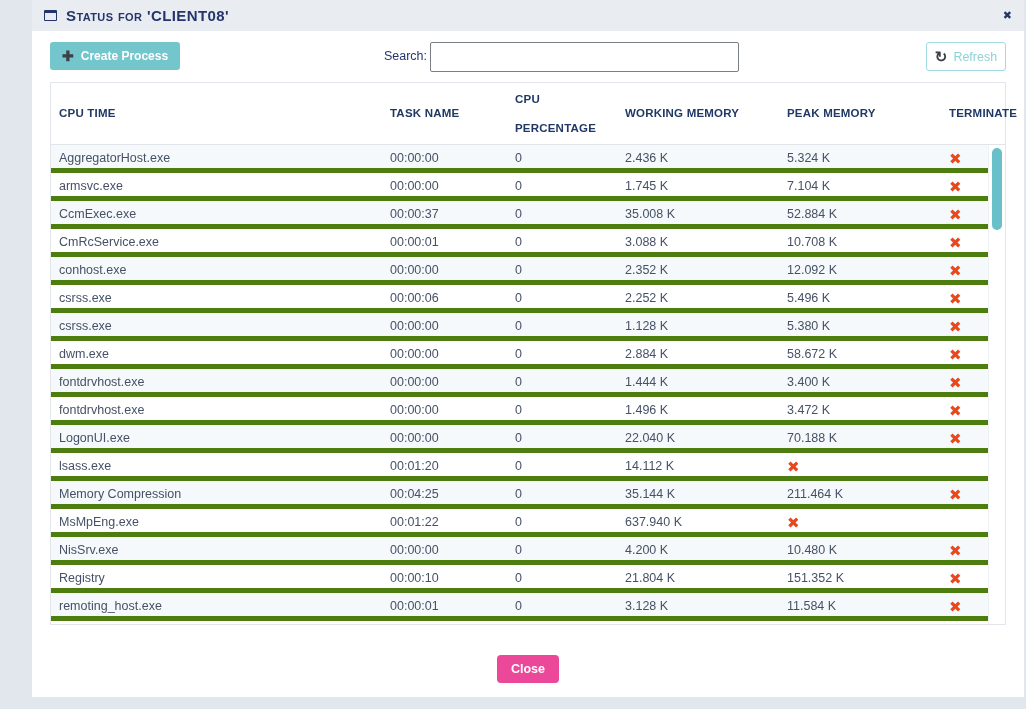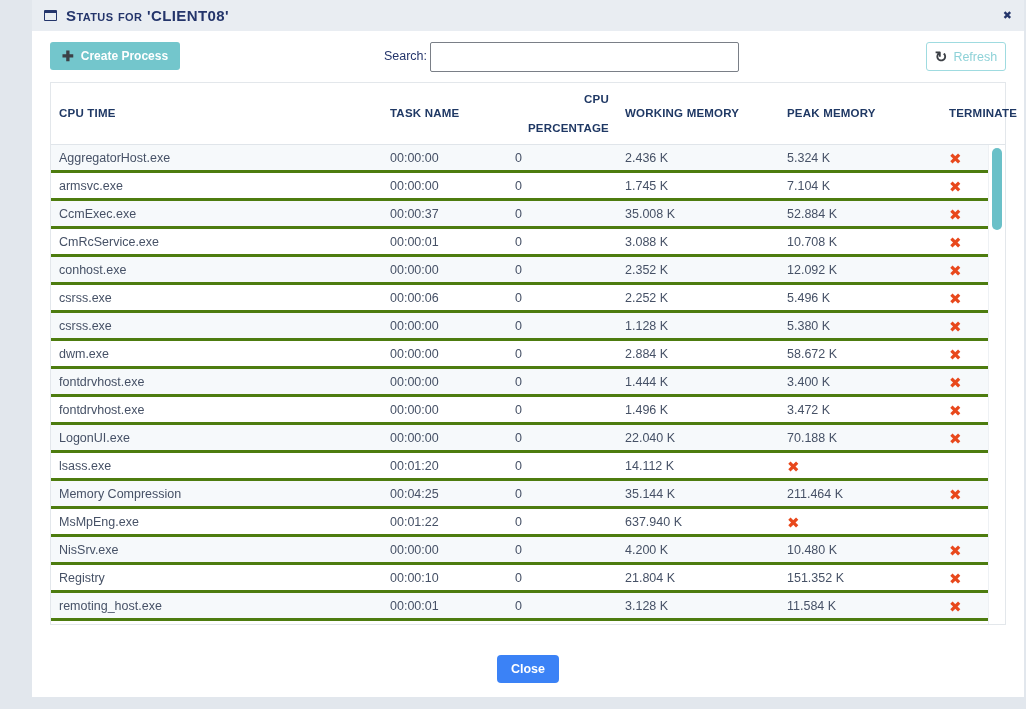--- a/index.html
+++ b/index.html
@@ -70,7 +70,7 @@
   .th {
     display:flex; align-items:center; padding:0 8px;
     color:#1f3864; font-weight:bold; font-size:11.5px;
-    text-transform:uppercase; line-height:29px; letter-spacing:.2px;text-align:right;
+    text-transform:uppercase; line-height:29px; letter-spacing:.2px;
   }
   .tbody {
     position:absolute; left:0; right:17px; top:62px; bottom:0; overflow:hidden;

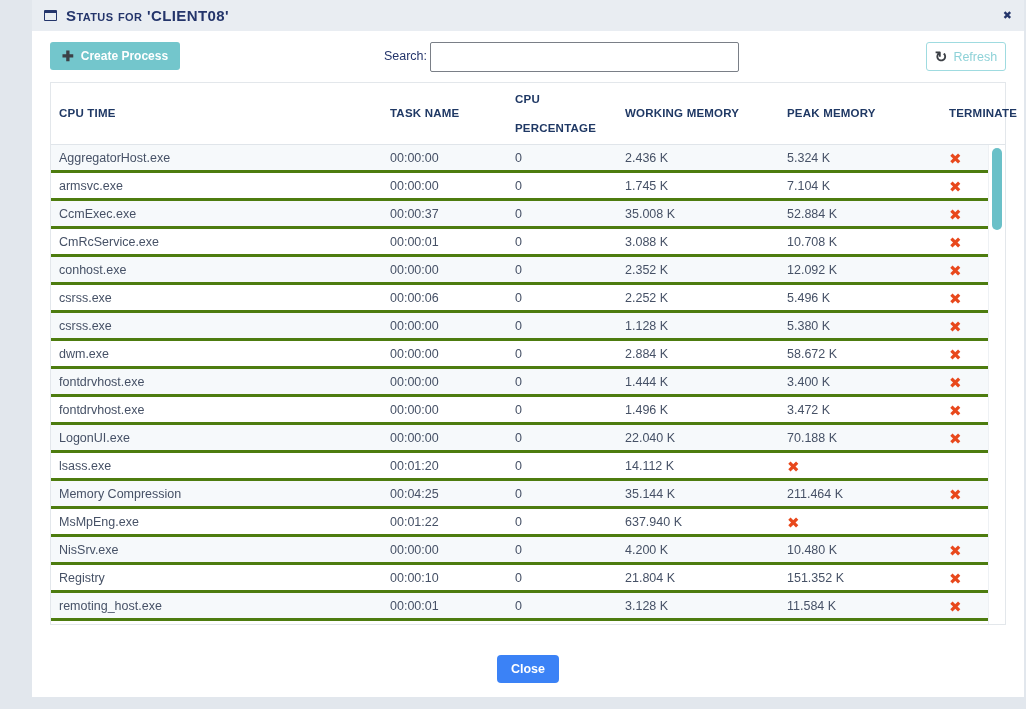--- a/index.html
+++ b/index.html
@@ -78,7 +78,7 @@
   .row {
     height:28px; display:grid;
     grid-template-columns:331px 125px 110px 162px 162px 1fr;
-    border-bottom:3px solid #4d7c0f;
+    border-bottom:5px solid #4d7c0f;
   }
   .row:nth-child(odd) { background:#f6f9fb; }
   .cell {

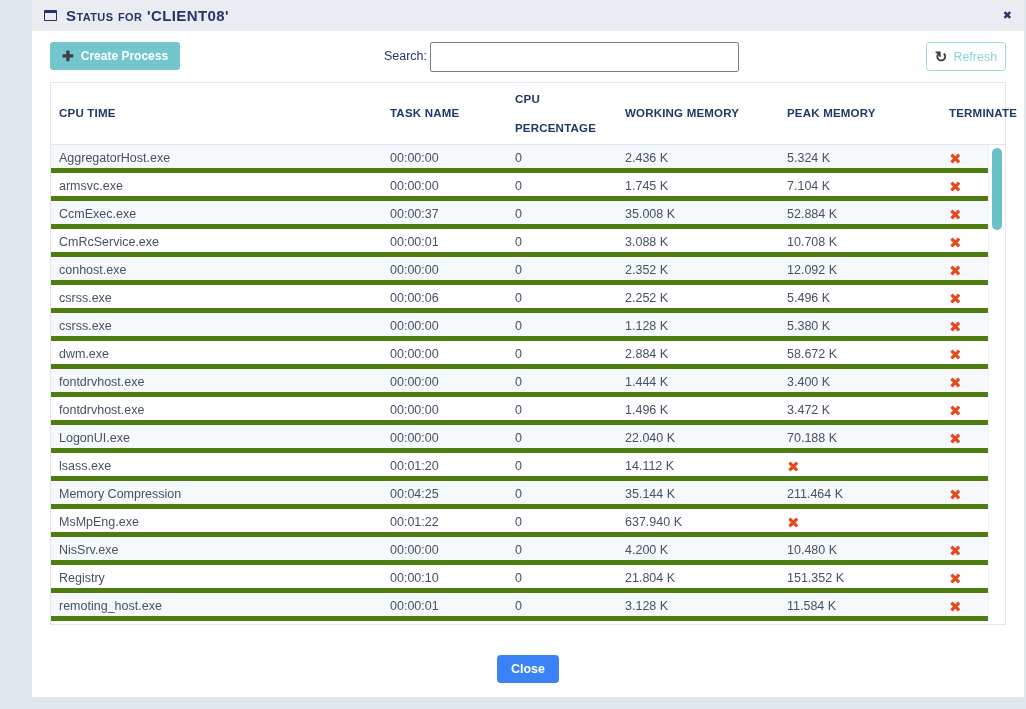--- a/index.html
+++ b/index.html
@@ -99,7 +99,7 @@
   
   .footer { text-align:center; padding-top:30px; }
   .btn-close {
-    background:#3b82f6; border:none; border-radius:4px;
+    background:#ec4899; border:none; border-radius:4px;
     color:#ffffff; font-weight:bold; font-size:12.5px;
     padding:7px 14px; cursor:pointer;
   }

